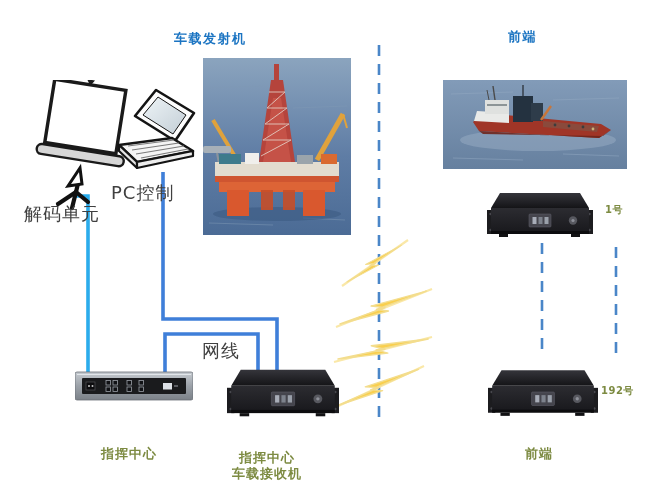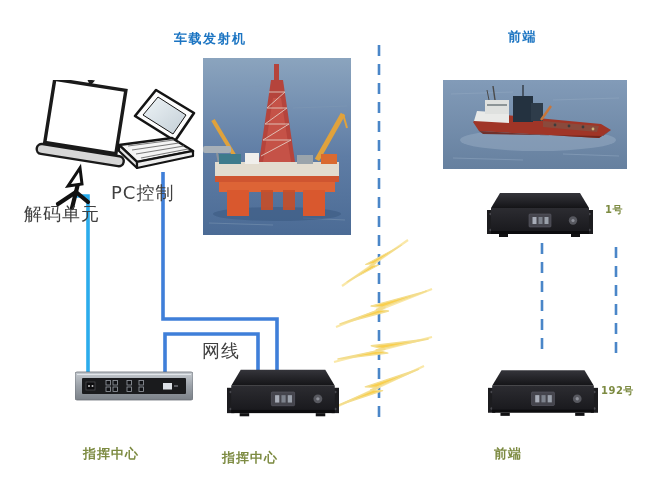--- a/index.html
+++ b/index.html
@@ -11,7 +11,7 @@
   .t-blue{color:#1b74c2;font-size:13px;font-weight:bold;letter-spacing:1.5px;white-space:nowrap;}
   .t-olive{color:#404040;font-size:18px;font-weight:normal;letter-spacing:1px;white-space:nowrap;}
   .t-olive-sm{color:#7d8b42;font-size:10px;font-weight:bold;letter-spacing:0.5px;white-space:nowrap;}
-  .caption{color:#7d8b42;font-size:13px;font-weight:bold;letter-spacing:1px;line-height:16px;}
+  .caption{color:#7d8b42;font-size:13px;font-weight:bold;letter-spacing:1px;text-align:center;line-height:16px;}
   svg{display:block;}
 </style>
 </head>

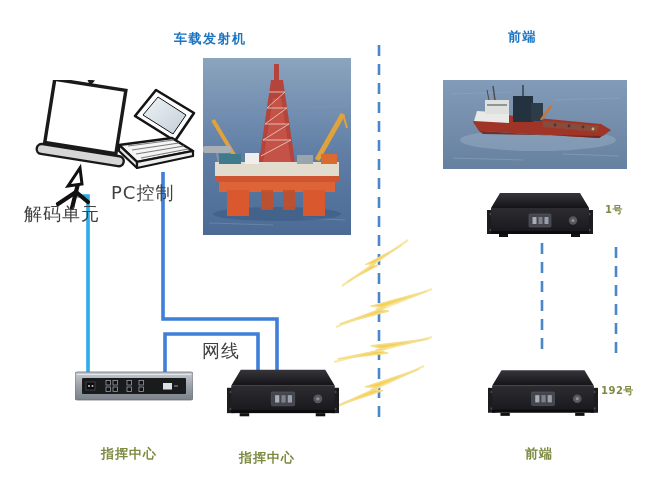--- a/index.html
+++ b/index.html
@@ -251,6 +251,7 @@
   </div>
   <div class="abs caption" style="left:222px;top:450px;width:90px">
     <div>指挥中心</div>
+    <div>车载接收机</div>
   </div>
   <div class="abs caption" style="left:494px;top:446px;width:90px">
     <div>前端</div>

